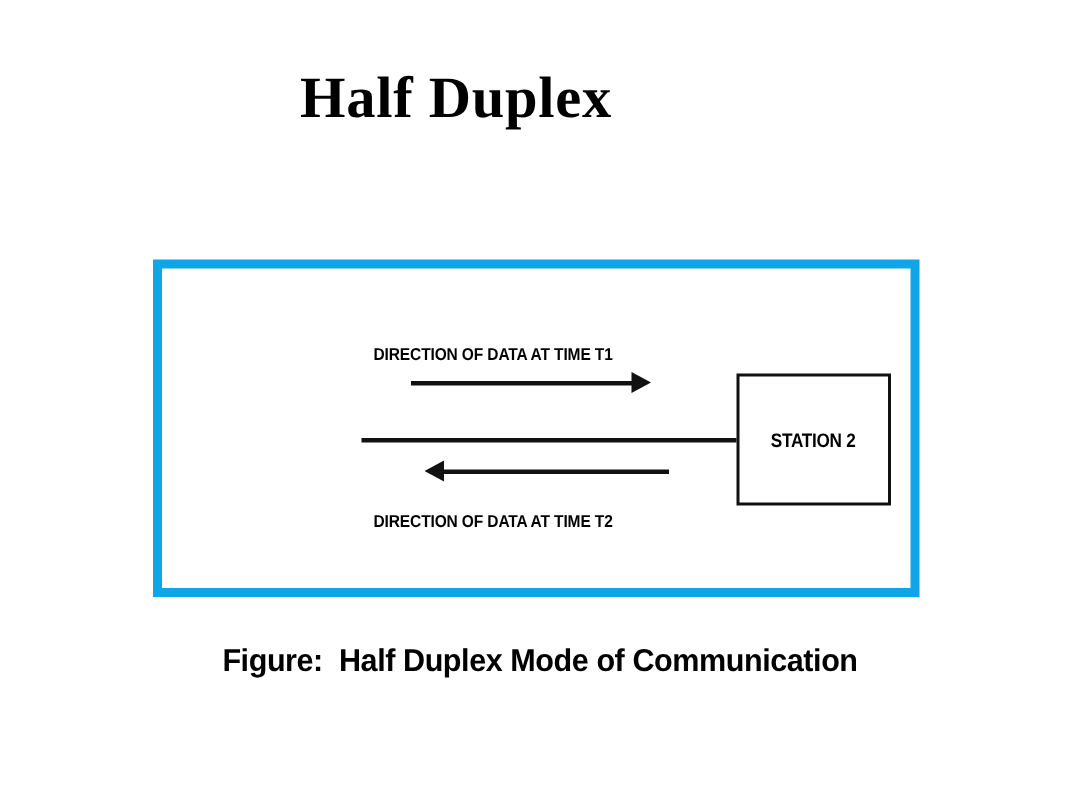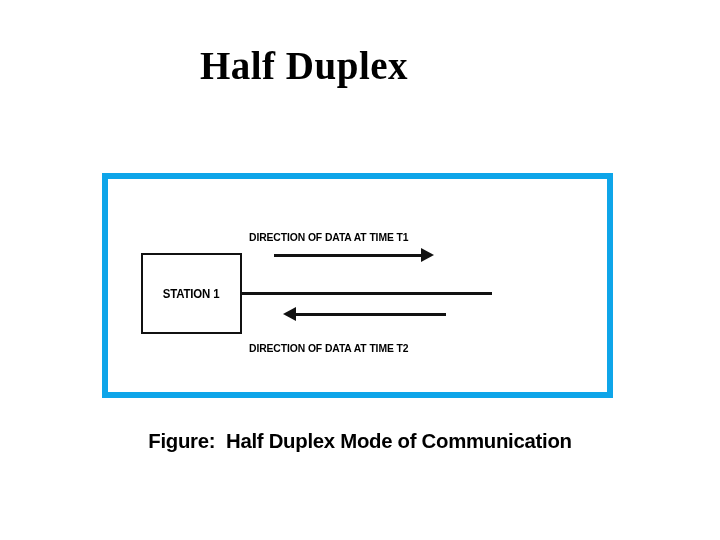--- a/index.html
+++ b/index.html
@@ -172,9 +172,6 @@
   <div class="arrow-line" id="arrow-t1-line"></div>
   <div class="arrow-head" id="arrow-t1-head"></div>
 
-  <div class="station-box" id="station-1-box">
-    <span class="station-label">STATION 1</span>
-  </div>
 
   <div id="connection-line"></div>
 

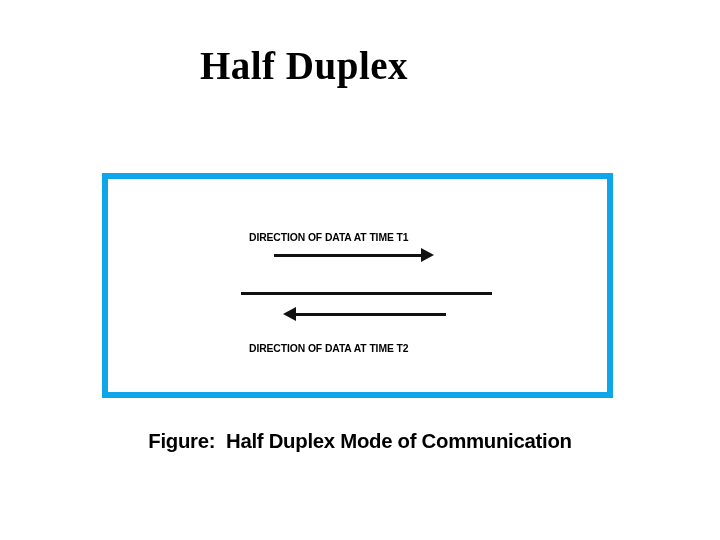--- a/index.html
+++ b/index.html
@@ -175,6 +175,9 @@
 
   <div id="connection-line"></div>
 
+  <div class="station-box" id="station-2-box">
+    <span class="station-label">STATION 2</span>
+  </div>
 
   <div class="arrow-line" id="arrow-t2-line"></div>
   <div class="arrow-head" id="arrow-t2-head"></div>

